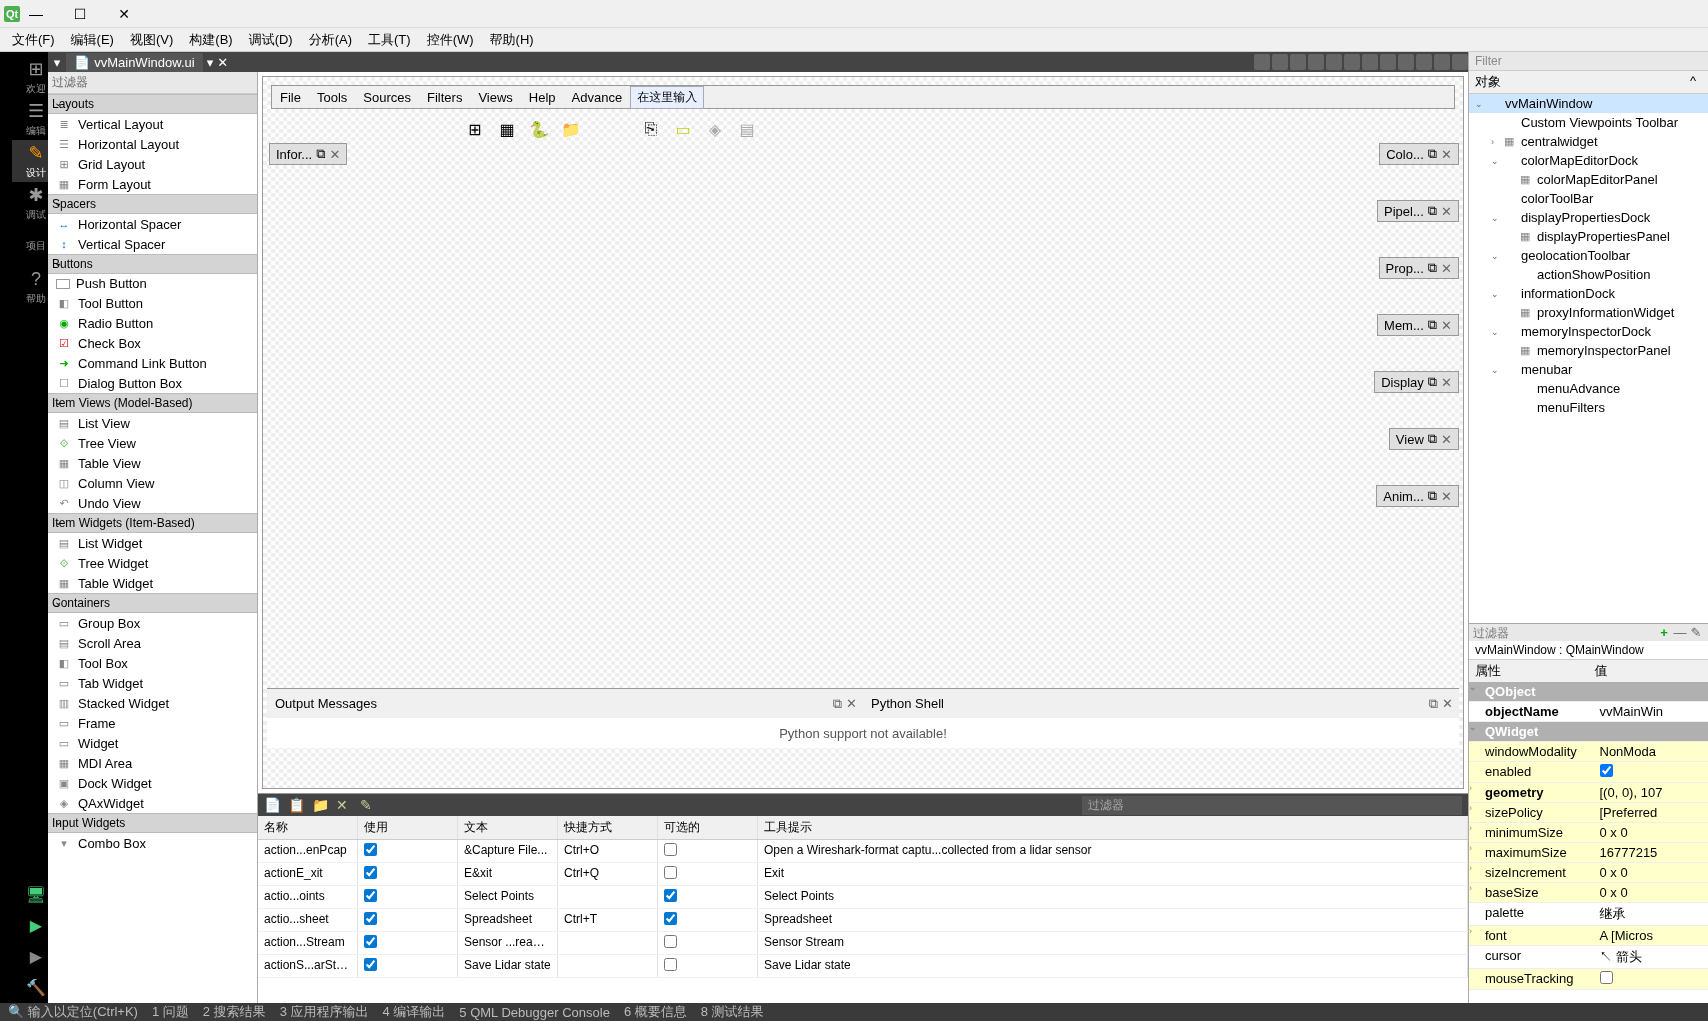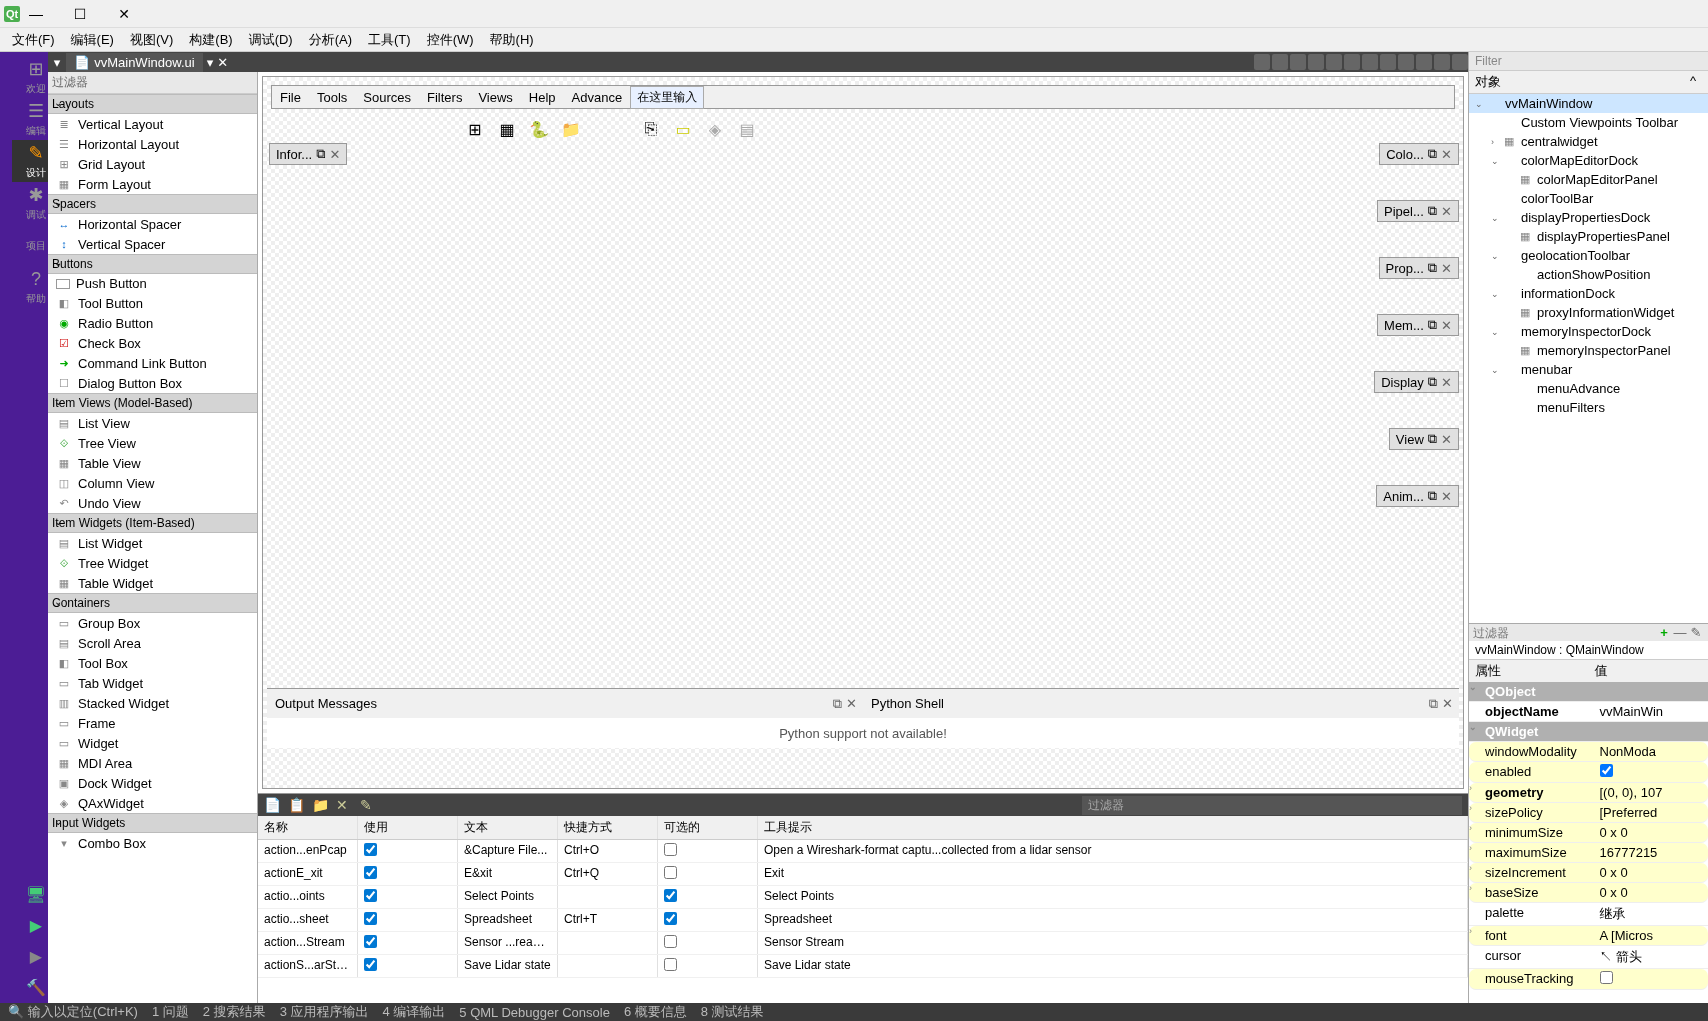--- a/index.html
+++ b/index.html
@@ -12,7 +12,7 @@
 .menubar { height:24px; background:#f0f0f0; display:flex; align-items:center; padding:0 4px; border-bottom:1px solid #ccc; }
 .menubar span { padding:2px 8px; cursor:pointer; font-size:13px; }
 .main { display:flex; height:calc(100vh - 52px - 18px); }
-.sidebar { width:48px; background:#4c1d95; display:flex; flex-direction:column; align-items:center; padding-top:4px;padding-left:24px; }
+.sidebar { width:48px; background:#000000; display:flex; flex-direction:column; align-items:center; padding-top:4px;padding-left:24px; }
 .sidebtn { width:48px; height:42px; display:flex; flex-direction:column; align-items:center; justify-content:center; color:#999; cursor:pointer; font-size:18px; }
 .sidebtn.active { color:#fff; background:#333; }
 .sidebtn .lbl { font-size:10px; margin-top:2px; }

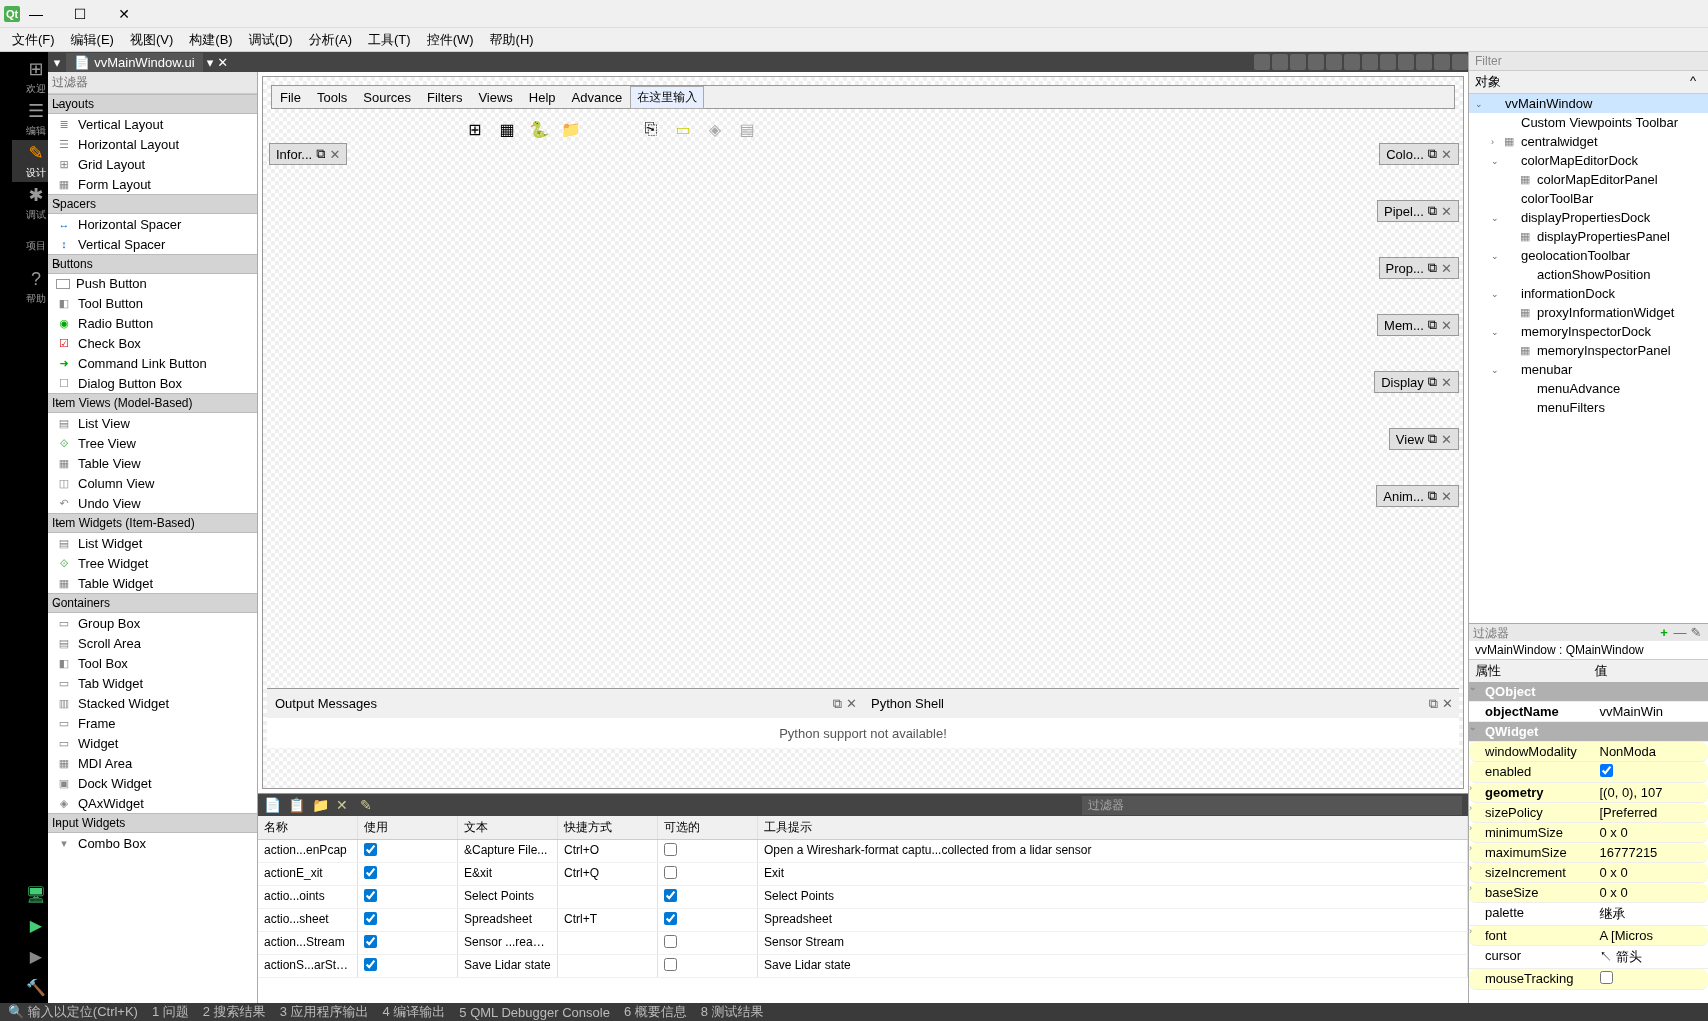--- a/index.html
+++ b/index.html
@@ -83,7 +83,7 @@
 .prow > div { padding:2px 6px; flex:1; overflow:hidden; white-space:nowrap; }
 .prow .exp { width:10px; flex:none; font-size:9px; color:#888; }
 .pgroup { background:#b0b0b0; color:#fff; font-weight:bold; }
-.pyel { background:#ffffcc;border-radius:7px; }
+.pyel { background:#ffffcc; }
 .pbold .pn { font-weight:bold; }
 .statusbar { height:18px; background:#3a3a3a; color:#bbb; font-size:11px; display:flex; align-items:center; padding:0 8px; gap:14px; }
 </style>

